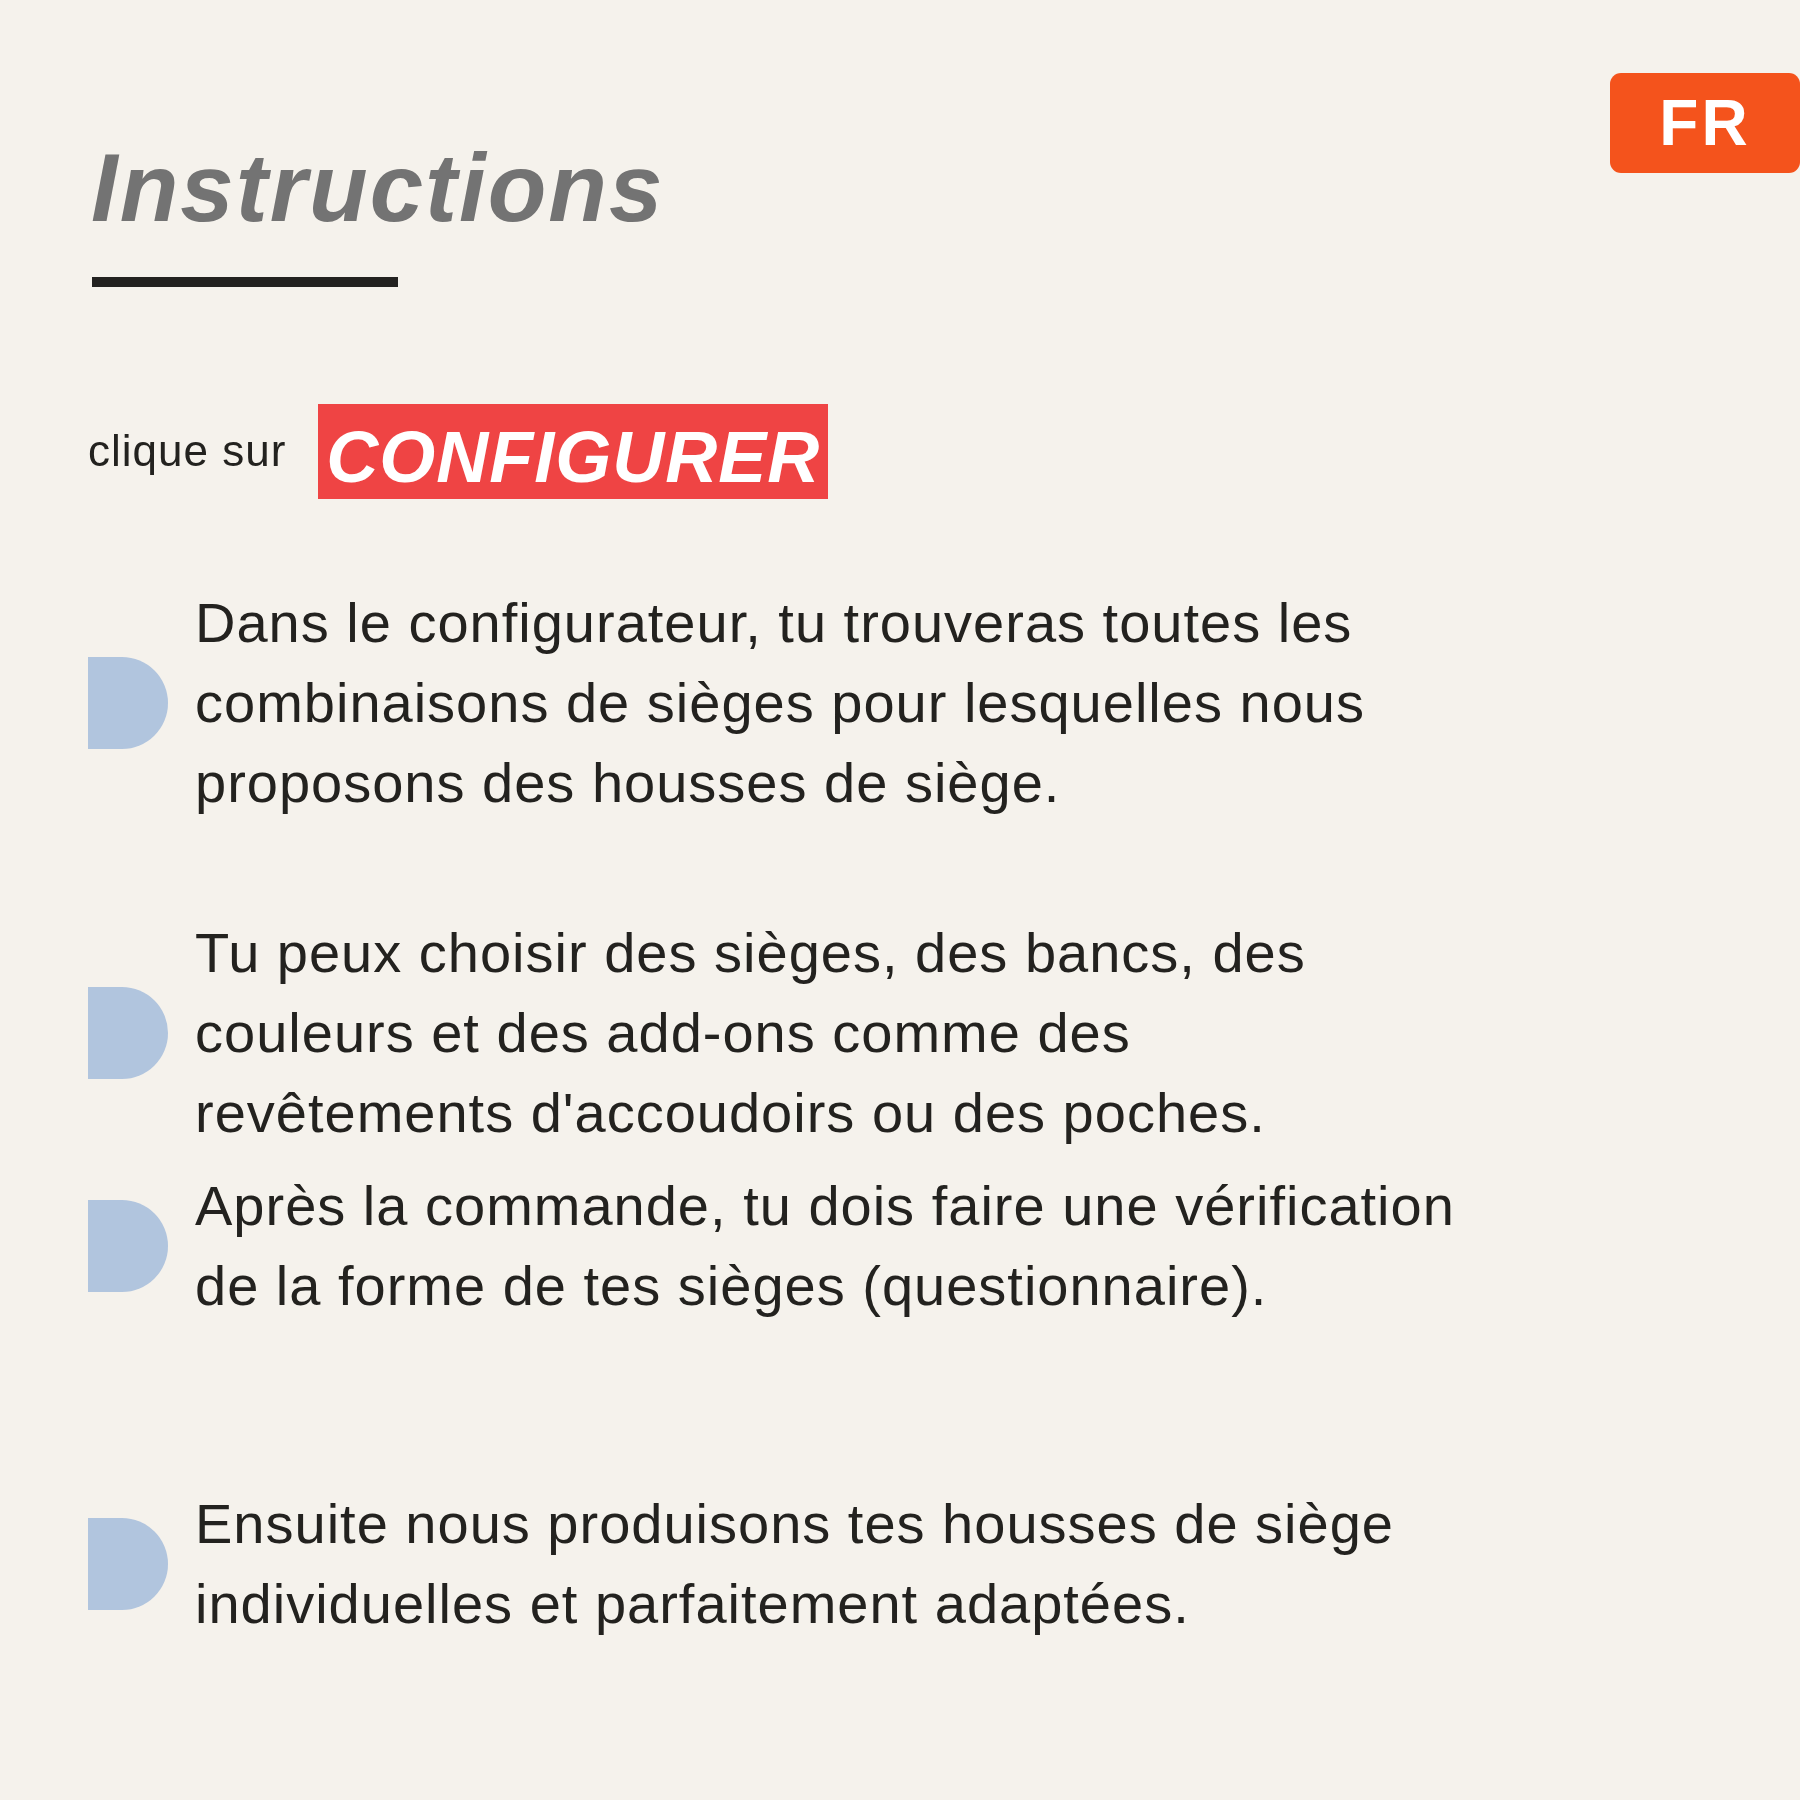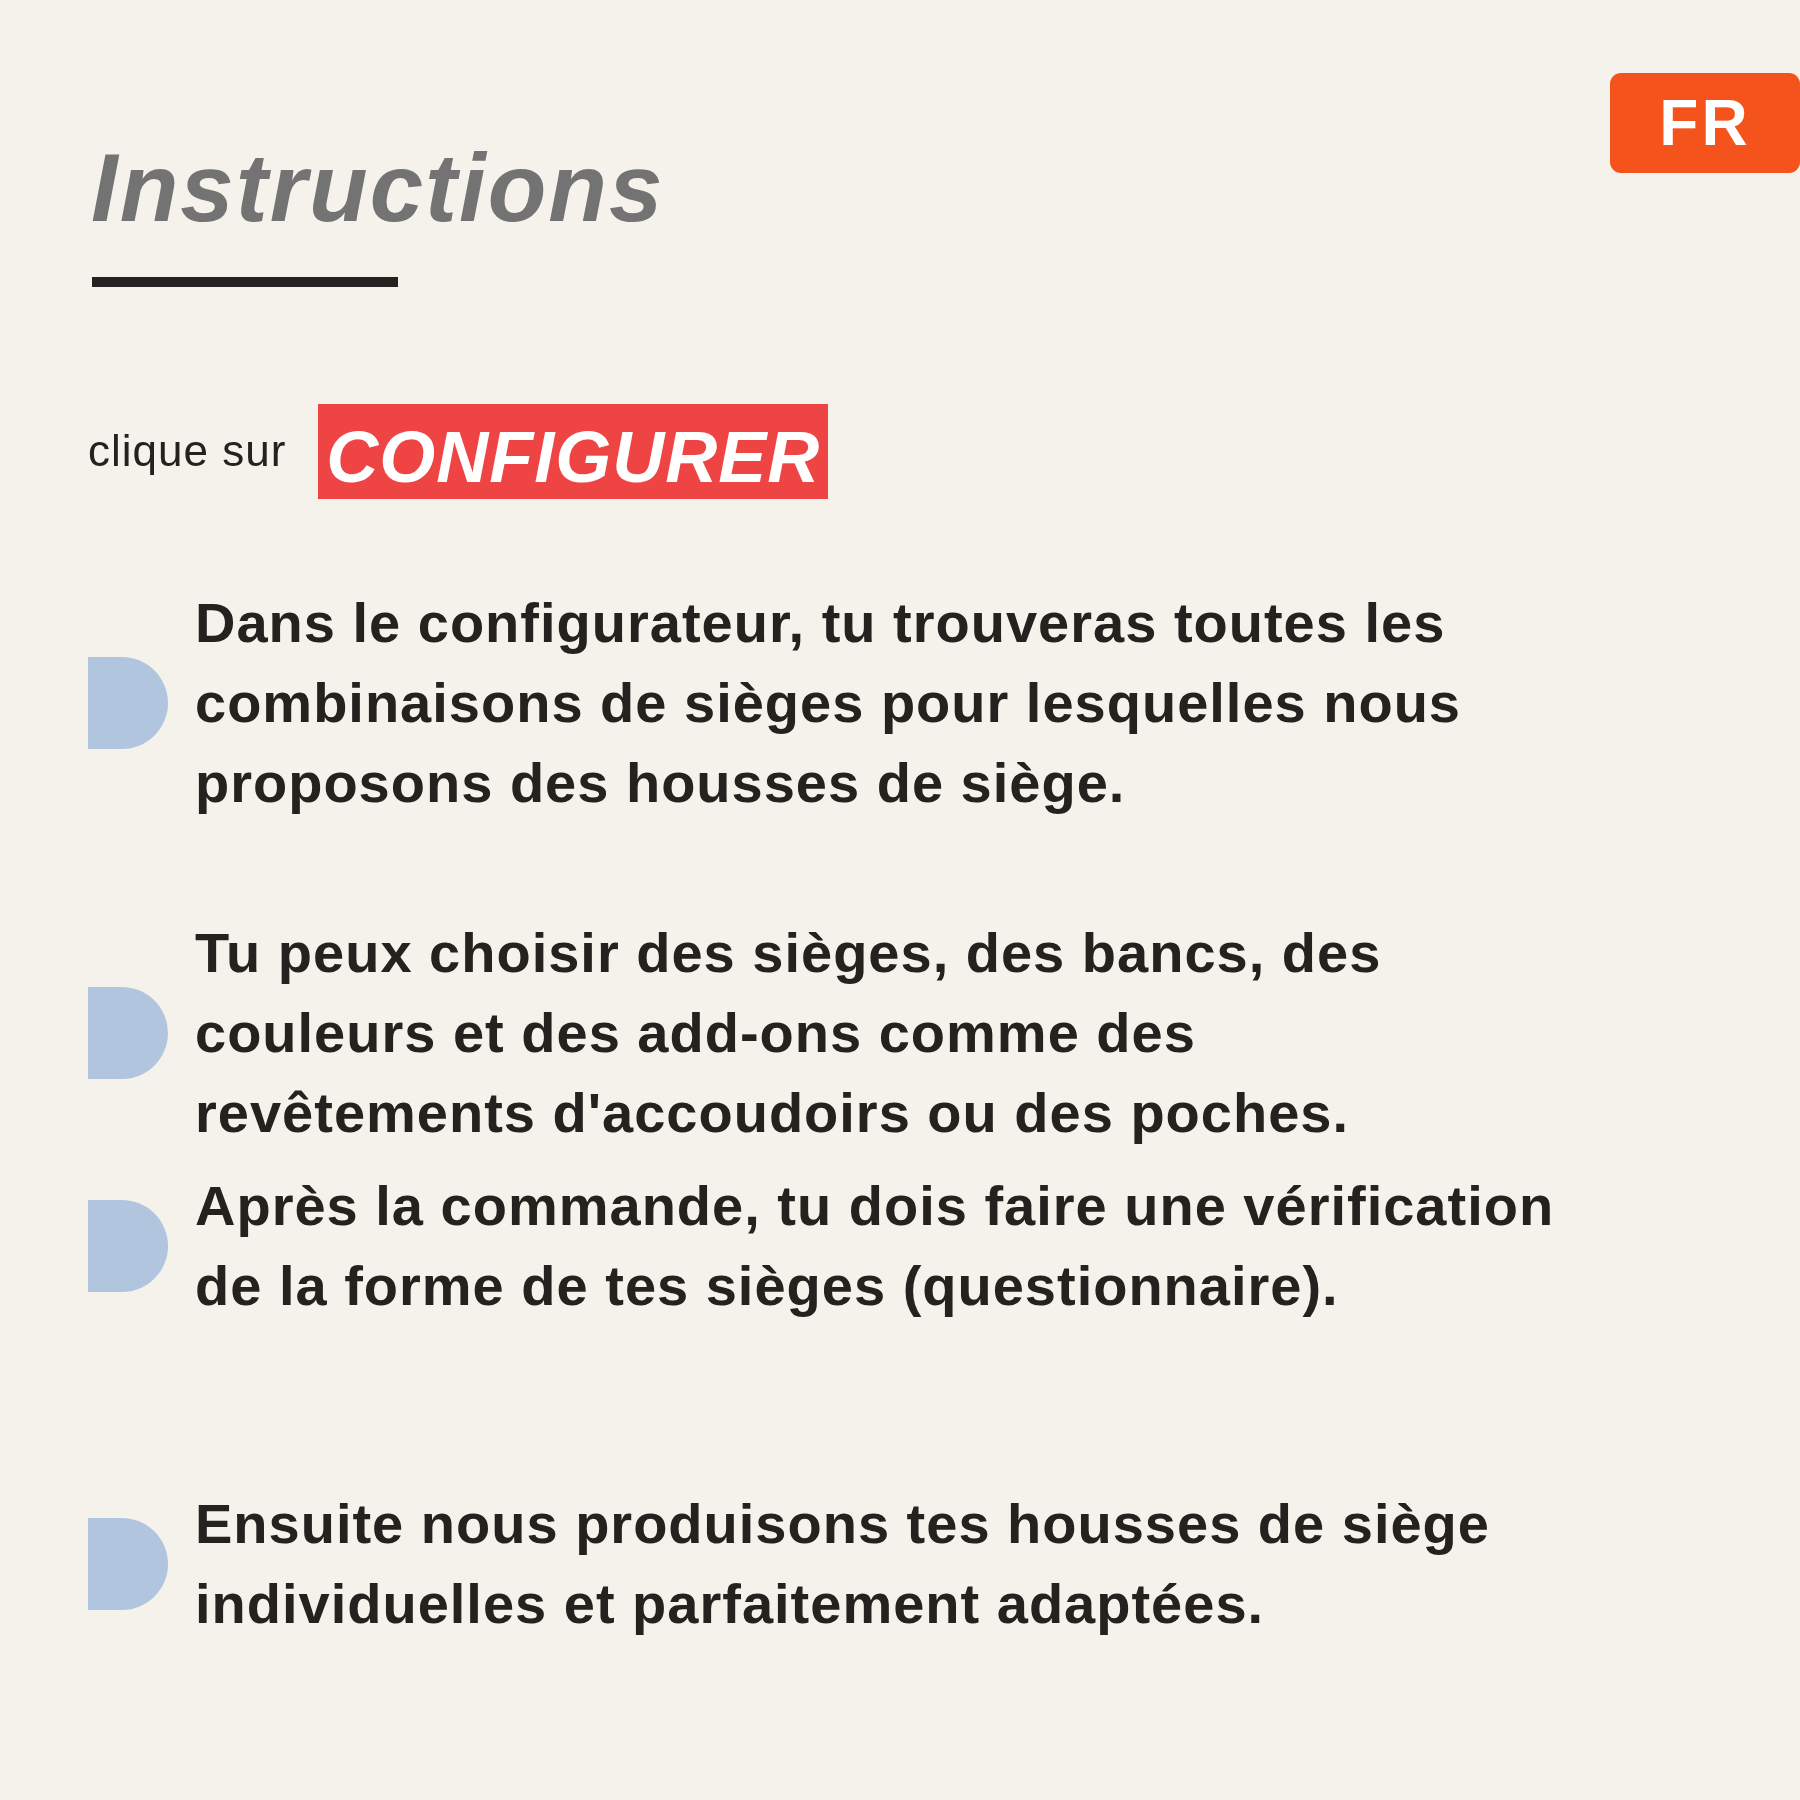--- a/index.html
+++ b/index.html
@@ -93,7 +93,7 @@
   .bullet-text {
     margin: 0 0 0 107px;
     font-size: 56px;
-    font-weight: 700;
+    font-weight: 400;
     line-height: 80px;
     letter-spacing: 1px;
     color: #23221F;

